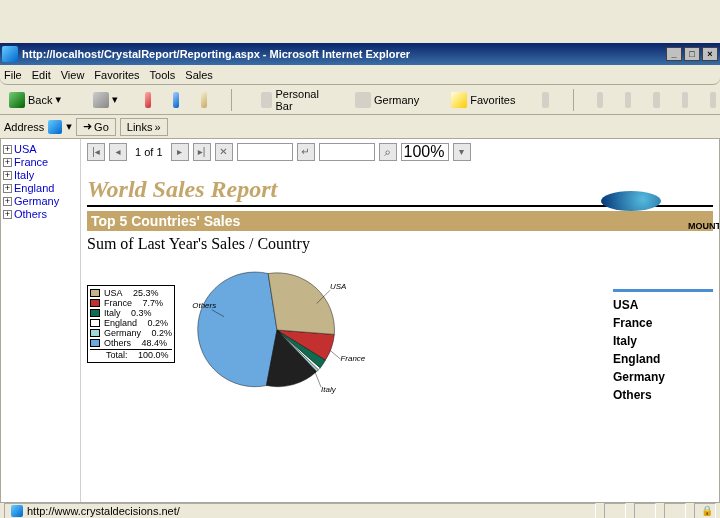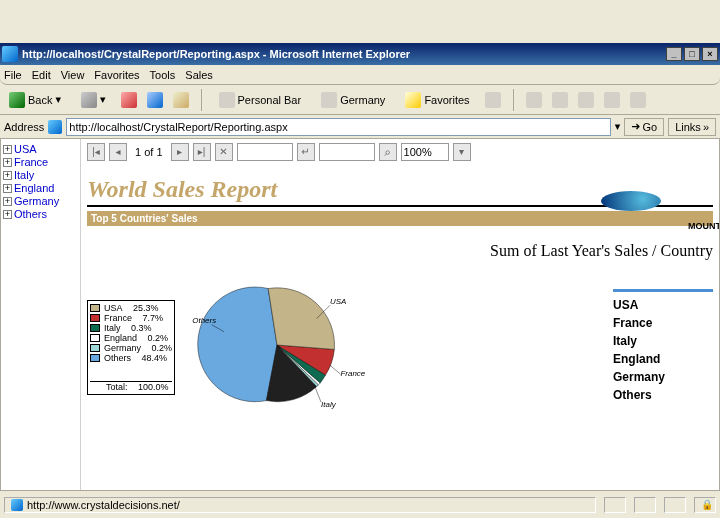--- a/index.html
+++ b/index.html
@@ -61,7 +61,7 @@
     display: flex;
     align-items: center;
     padding: 0 4px;
-    gap: 10px;
+    gap: 22px;
   }
   .tbtn {
     display: flex; align-items: center; gap: 3px;

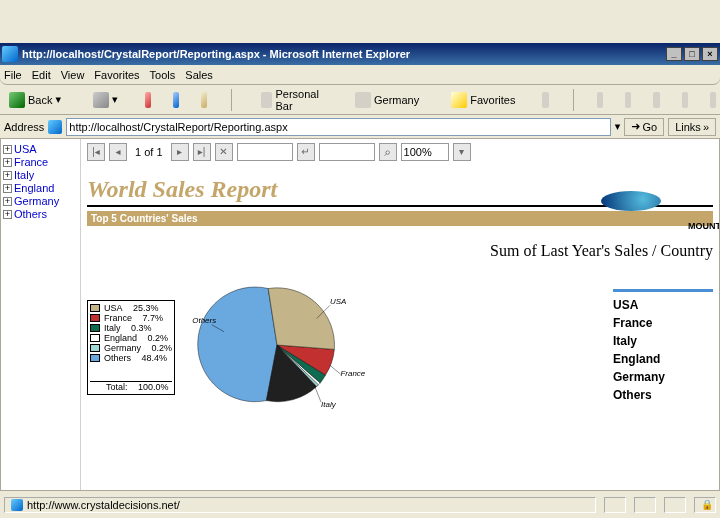--- a/index.html
+++ b/index.html
@@ -301,7 +301,6 @@
 <div class="addrbar">
   <span>Address</span>
   <span class="tbicon" style="width:14px;height:14px;background:linear-gradient(135deg,#6cf,#06c)"></span>
-  <input type="text" value="http://localhost/CrystalReport/Reporting.aspx" style="">
   <span>▾</span>
   <div class="gobtn">
     <span>➜</span>

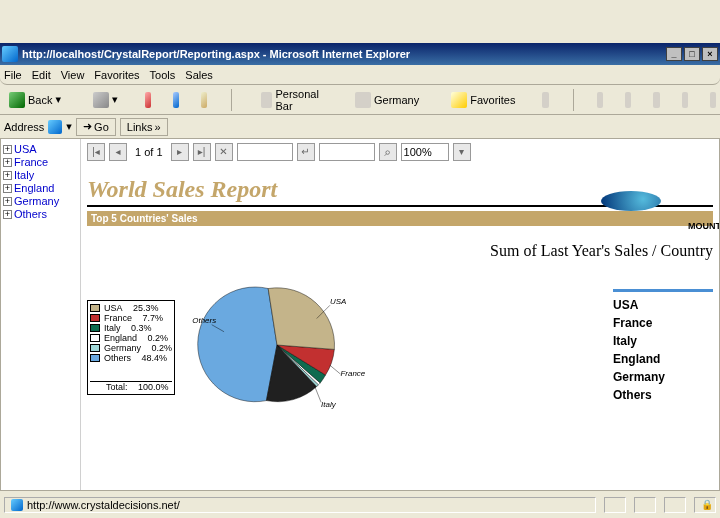--- a/index.html
+++ b/index.html
@@ -148,7 +148,7 @@
     color: #666;
   }
   .rtoolbar input {
-    height: 18px; font-size: 11px;
+    height: 18px; font-size: 16px;
     border: 1px solid #999; padding: 0 2px;
   }
   .rtitle {

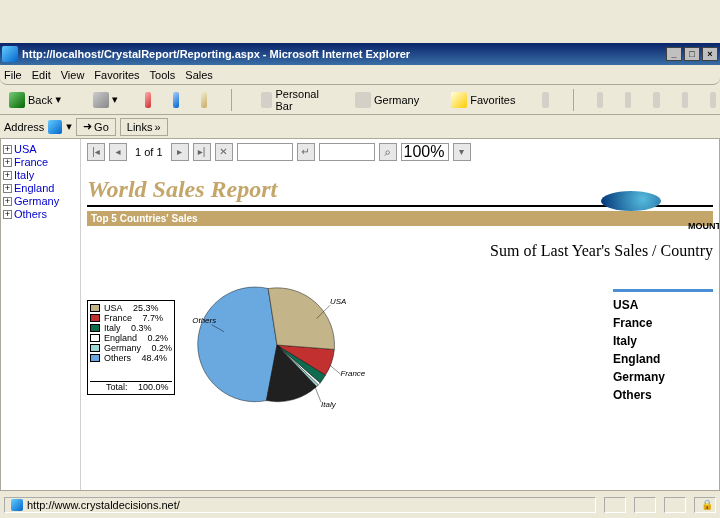--- a/index.html
+++ b/index.html
@@ -165,9 +165,9 @@
     background: #c4a66a;
     color: #fff;
     font-weight: bold;
-    font-size: 10px;
+    font-size: 14px;
     padding: 2px 4px;
-    margin-bottom: 16px;
+    margin-bottom: 4px;
   }
   .charttitle {
     text-align: right;

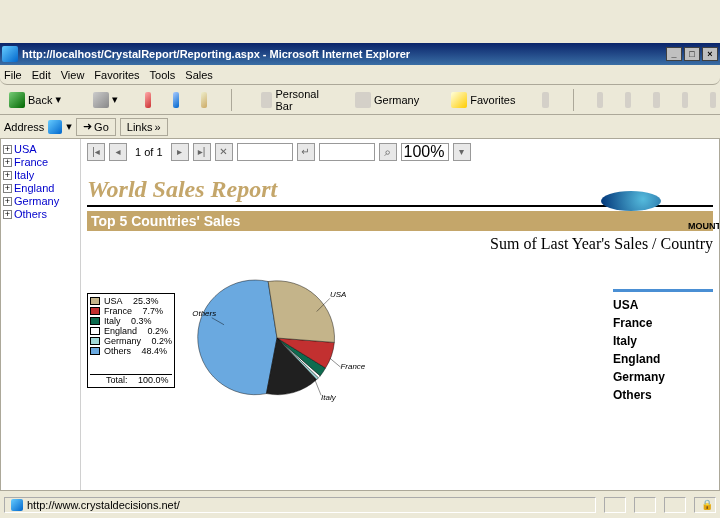--- a/index.html
+++ b/index.html
@@ -170,10 +170,10 @@
     margin-bottom: 4px;
   }
   .charttitle {
-    text-align: right;
+    text-align: left;
     font-family: 'Times New Roman', serif;
     font-size: 16px;
-    margin-bottom: 10px;
+    margin-bottom: 2px;
   }
   .chartarea { display: flex; gap: 12px; align-items: flex-start; }
   .pie {

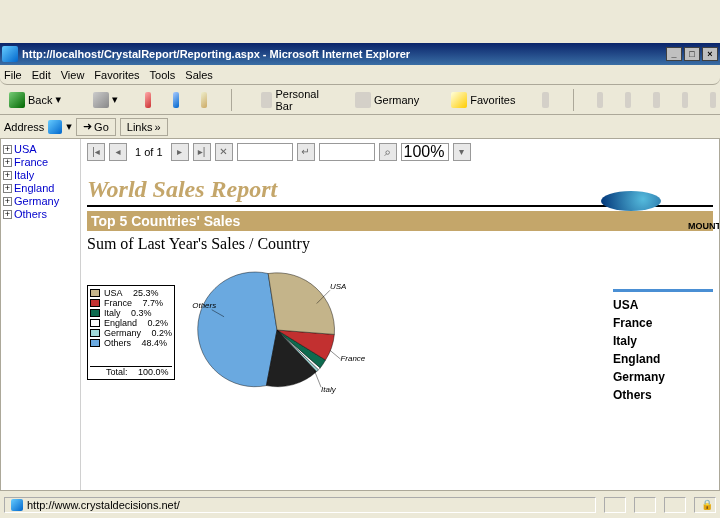--- a/index.html
+++ b/index.html
@@ -378,7 +378,7 @@
         <div class="legend-row"><span class="swatch" style="background:#ffffff"></span><span>England</span>&nbsp;<span>0.2%</span></div>
         <div class="legend-row"><span class="swatch" style="background:#a0d8d8"></span><span>Germany</span>&nbsp;<span>0.2%</span></div>
         <div class="legend-row"><span class="swatch" style="background:#6aa9e0"></span><span>Others</span>&nbsp;<span>48.4%</span></div>
-        <div class="legend-row" style="border-top:1px solid #000;margin-top:18px"><span style="width:12px"></span><span>Total:</span>&nbsp;<span>100.0%</span></div>
+        <div class="legend-row" style="border-top:1px solid #000;margin-top:1px"><span style="width:12px"></span><span>Total:</span>&nbsp;<span>100.0%</span></div>
       </div>
 
       <div class="pie">

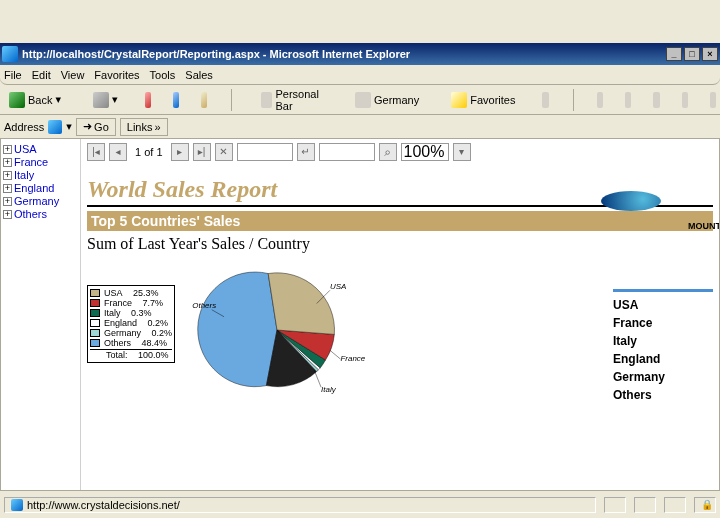--- a/index.html
+++ b/index.html
@@ -222,7 +222,7 @@
   .statusbar {
     position: absolute;
     bottom: 0; left: 0; right: 0;
-    height: 28px;
+    height: 16px;
     background: #ece9d8;
     border-top: 1px solid #aca899;
     display: flex;

